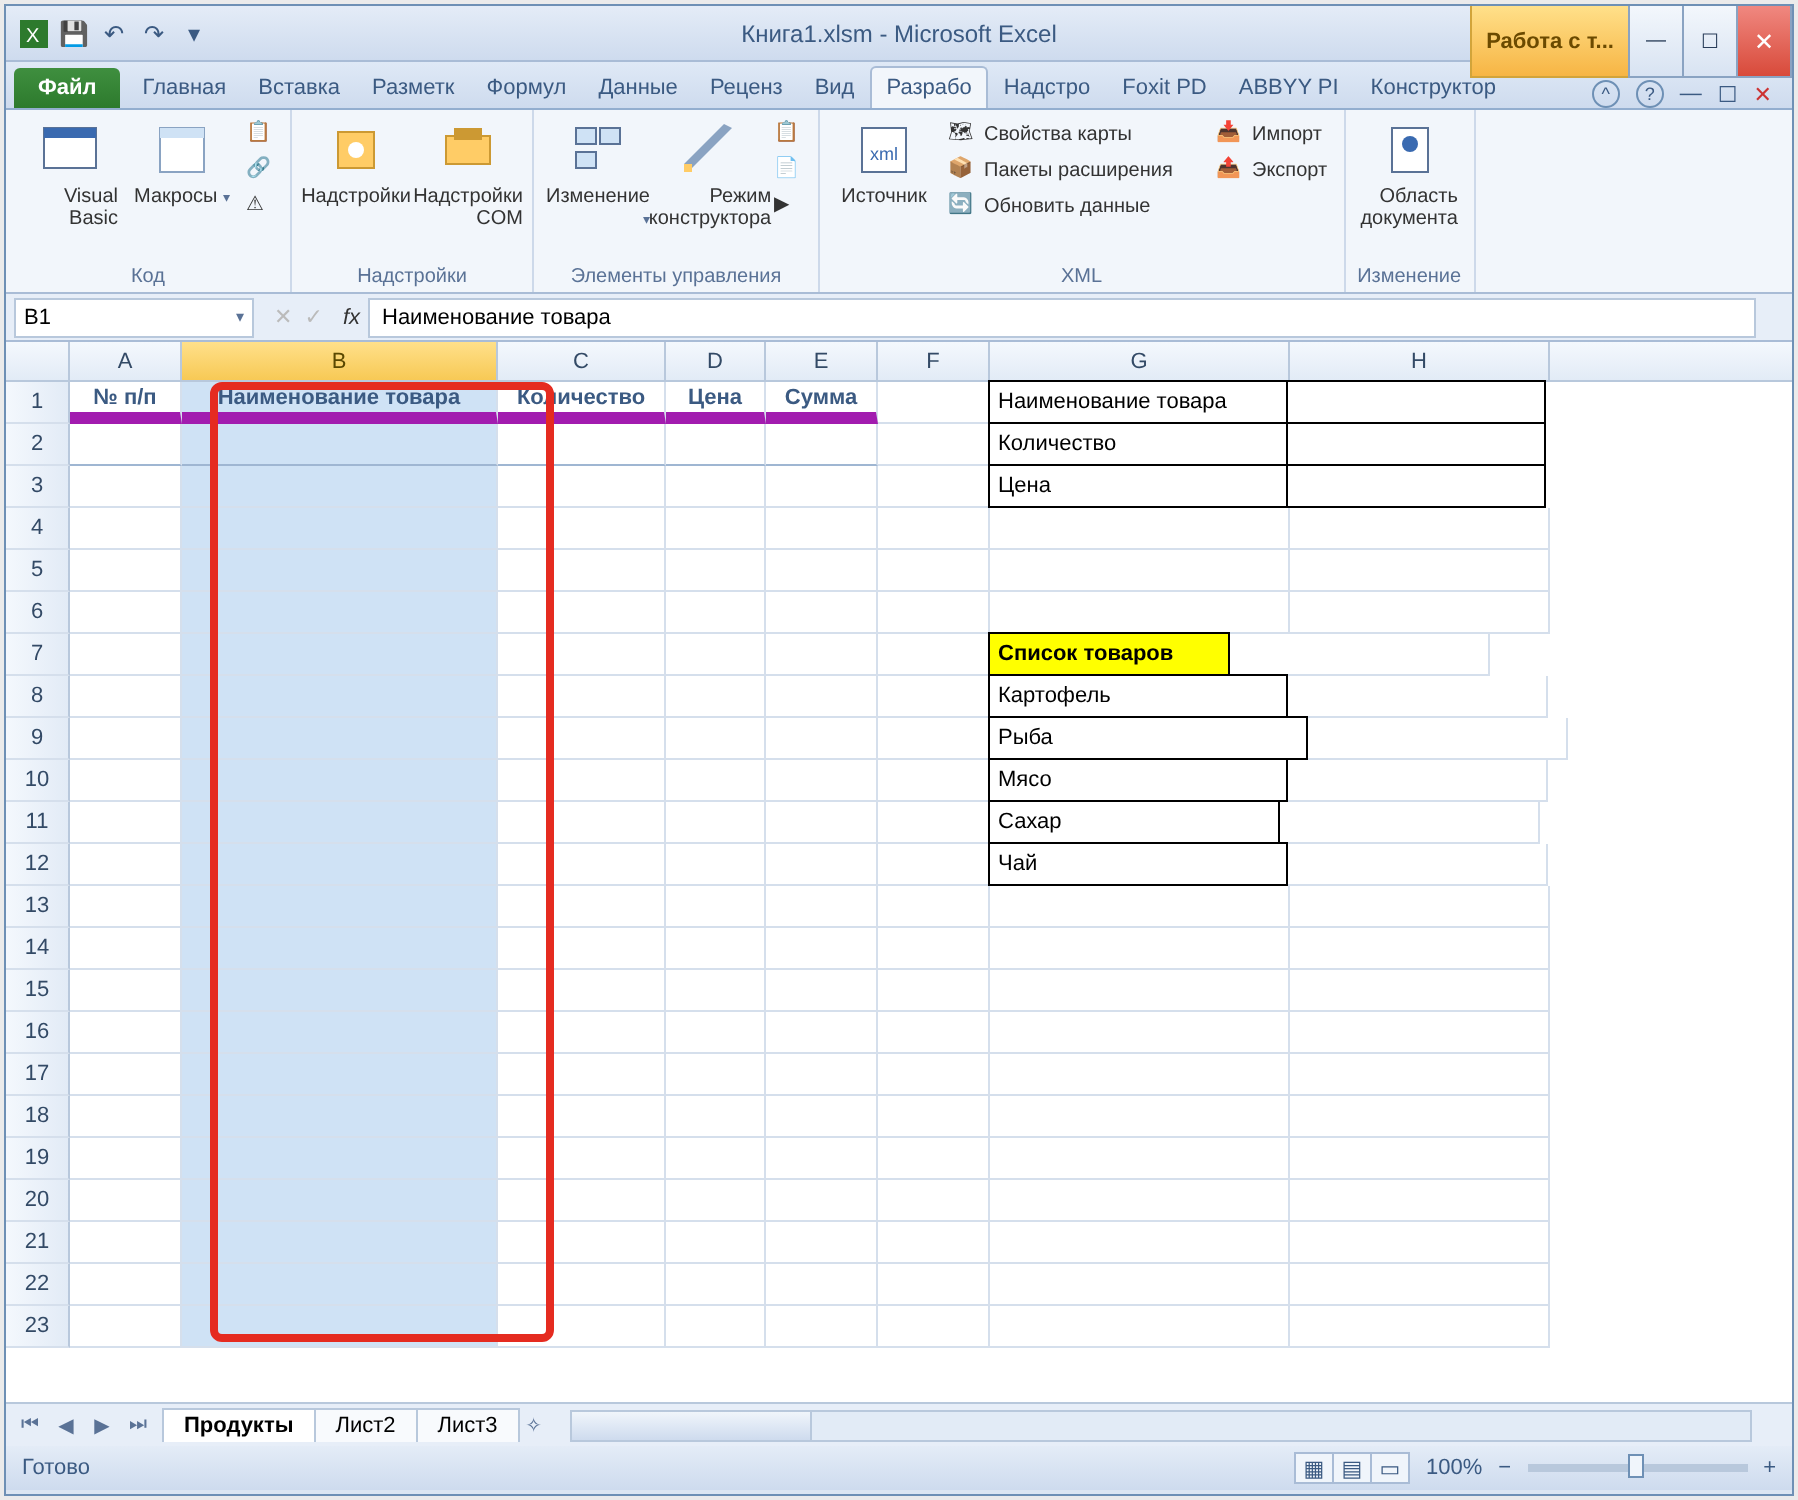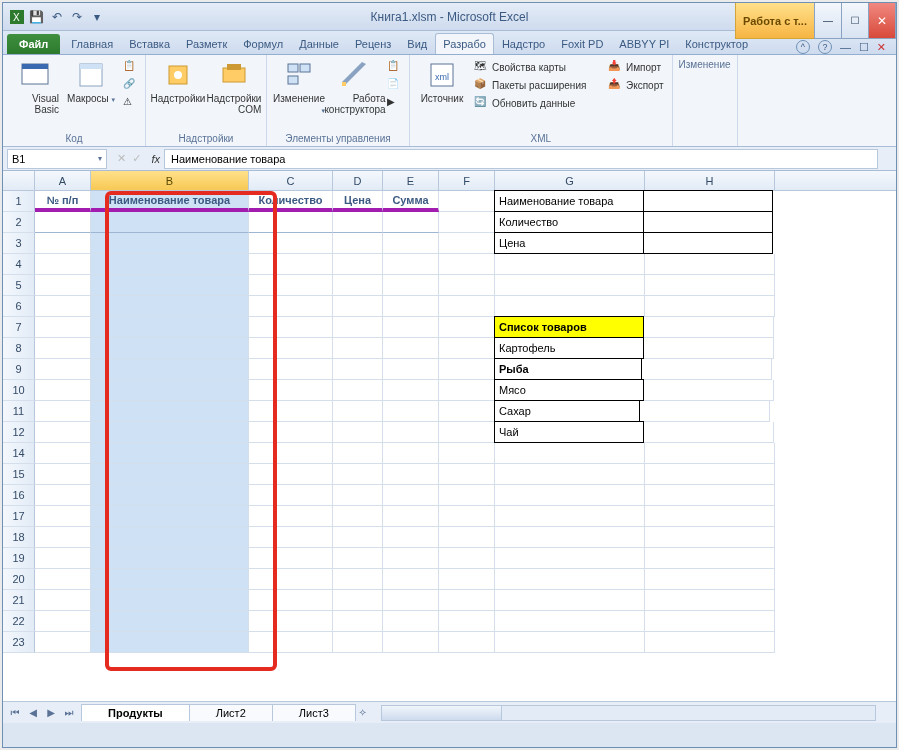--- a/index.html
+++ b/index.html
@@ -213,7 +213,7 @@
                 <rect x="2" y="22" width="4" height="4" fill="#fc6"></rect>
               </svg>
             </div>
-          <div class="lbl">Работа конструктора</div>
+          <div class="lbl">Режим конструктора</div>
         </div>
         <div class="small-stack">
           <div class="small-item">

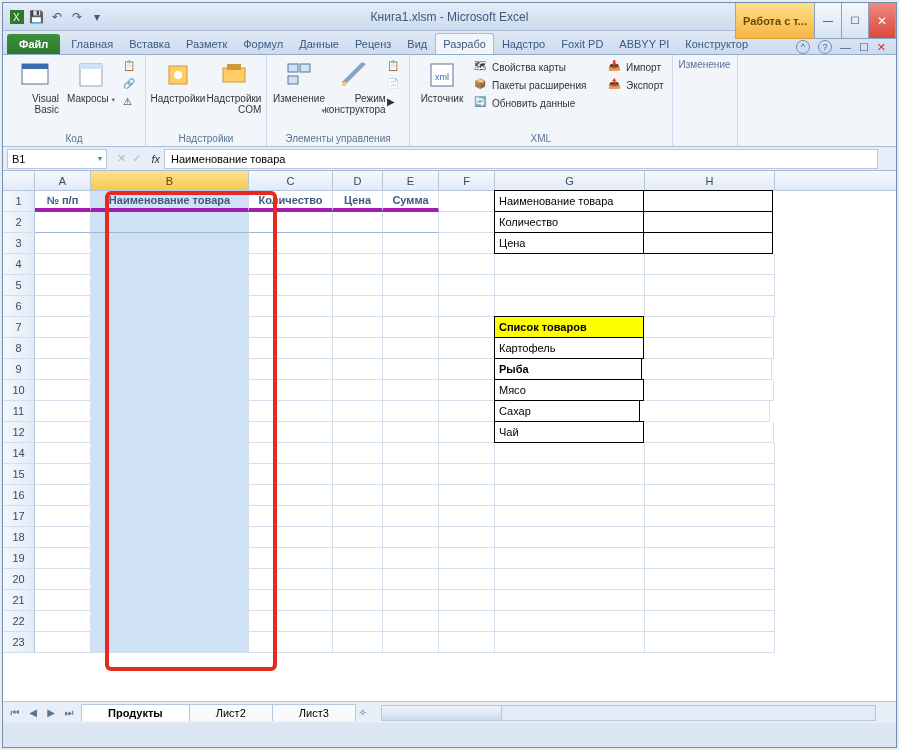--- a/index.html
+++ b/index.html
@@ -270,6 +270,17 @@
     </div>
 
     <div class="group">
+      <div class="group-content">
+        <div class="big-btn">
+          <div class="icon">
+              <svg width="30" height="30">
+                <rect x="6" y="4" width="18" height="22" fill="#fff" stroke="#5a7296"></rect>
+                <circle cx="15" cy="12" r="4" fill="#3a6ab0"></circle>
+              </svg>
+            </div>
+          <div class="lbl">Область документа</div>
+        </div>
+      </div>
       <div class="group-label">Изменение</div>
     </div>
   </div>

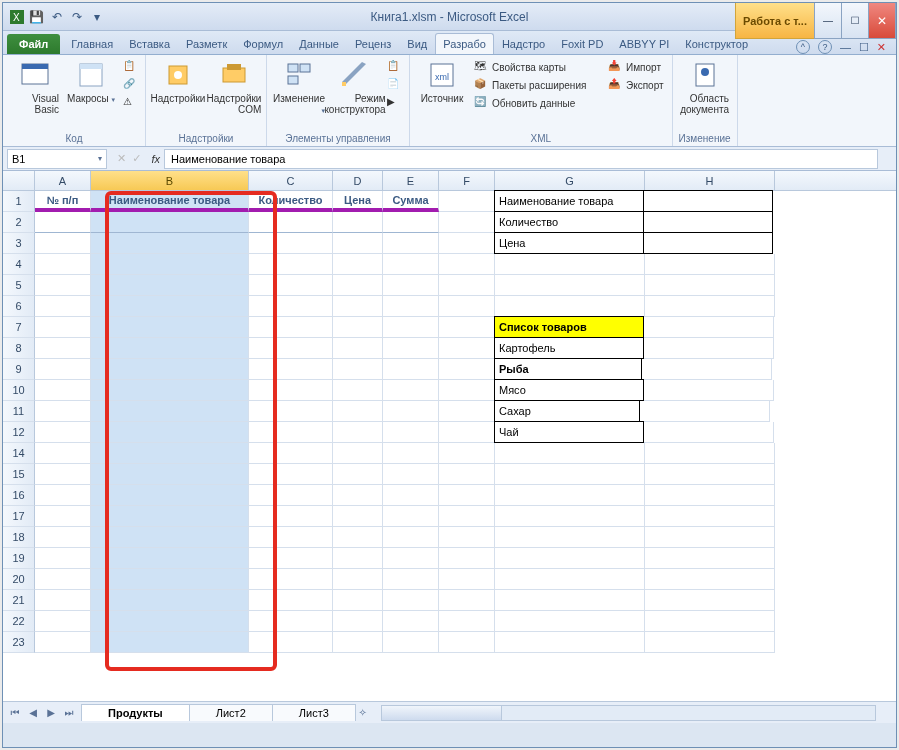--- a/index.html
+++ b/index.html
@@ -40,7 +40,7 @@
 
 
 .formula-bar { height:24px; background:#e7eef8; border-bottom:1px solid #a9bcd6; display:flex; align-items:center; }
-.name-box { width:100px; height:20px; margin:0 4px; background:#fff; border:1px solid #b8c8dc; display:flex; align-items:center; padding:0 4px; font-size:11px; }
+.name-box { width:120px; height:20px; margin:0 4px; background:#fff; border:1px solid #b8c8dc; display:flex; align-items:center; padding:0 4px; font-size:11px; }
 .name-box .nb-dd { margin-left:auto; font-size:8px; color:#5a7296; }
 .fb-icons { display:flex; gap:6px; padding:0 6px; color:#8a8a8a; font-size:11px; }
 .fb-fx { font-style:italic; font-size:11px; color:#333; padding:0 4px; }

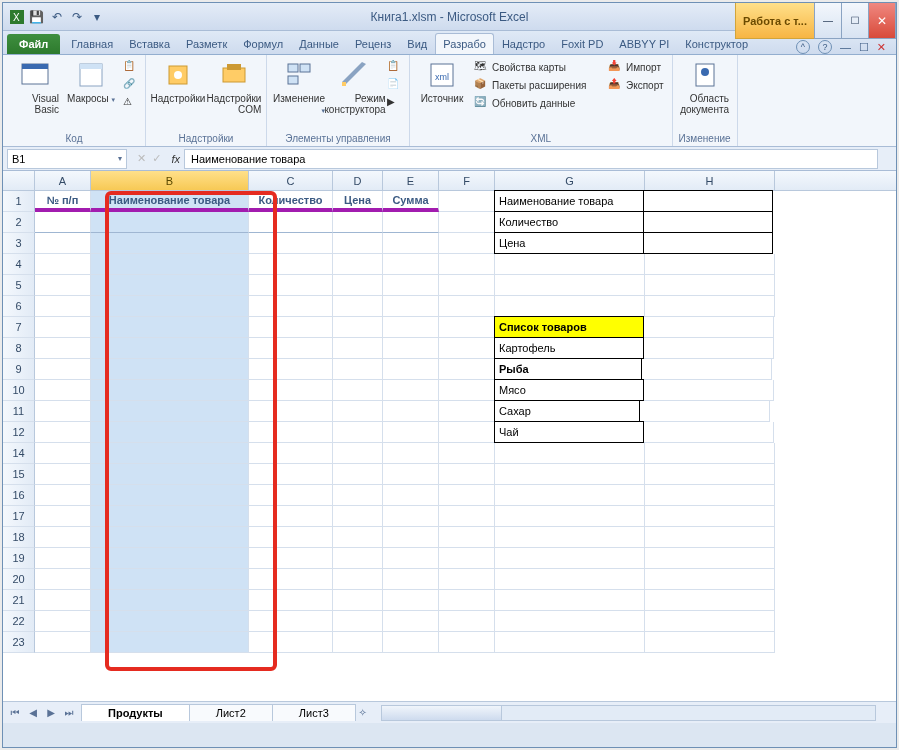--- a/index.html
+++ b/index.html
@@ -56,7 +56,7 @@
 .row { display:flex; height:21px; }
 .row-h { width:32px; background:linear-gradient(90deg,#f4f8fd,#e2ebf6); border-right:1px solid #b8c8dc; border-bottom:1px solid #d5dfec; display:flex; align-items:center; justify-content:center; font-size:11px; color:#334a66; }
 .cell { border-right:1px solid #d5dfec; border-bottom:1px solid #d5dfec; font-size:11px; padding:0 4px; display:flex; align-items:center; overflow:hidden; white-space:nowrap; }
-.header-cell { color:#3b5a82; font-weight:600; justify-content:center; border-bottom:4px solid #a21caf; }
+.header-cell { color:#3b5a82; font-weight:600; justify-content:center; border-bottom:6px solid #a21caf; }
 .sel-col { background:#cfe2f5; }
 .tablecell { border:1px solid #000; margin:-1px 0 0 -1px; }
 .yellowbg { background:#ffff00; font-weight:bold; }

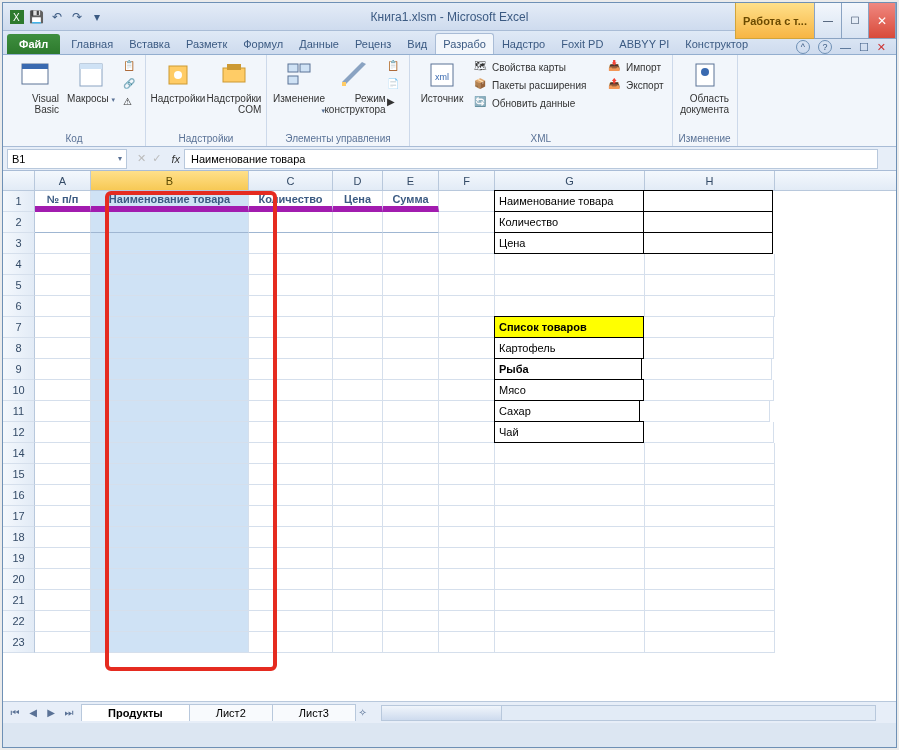--- a/index.html
+++ b/index.html
@@ -387,7 +387,7 @@
           <div class="cell" style="width: 50px;"></div>
           <div class="cell" style="width: 56px;"></div>
           <div class="cell" style="width: 56px;"></div>
-          <div class="cell tablecell yellowbg" style="width: 150px;">Список товаров</div>
+          <div class="cell tablecell yellowbg" style="width: 121px;">Список товаров</div>
           <div class="cell" style="width: 130px;"></div>
         </div>
         <div class="row">

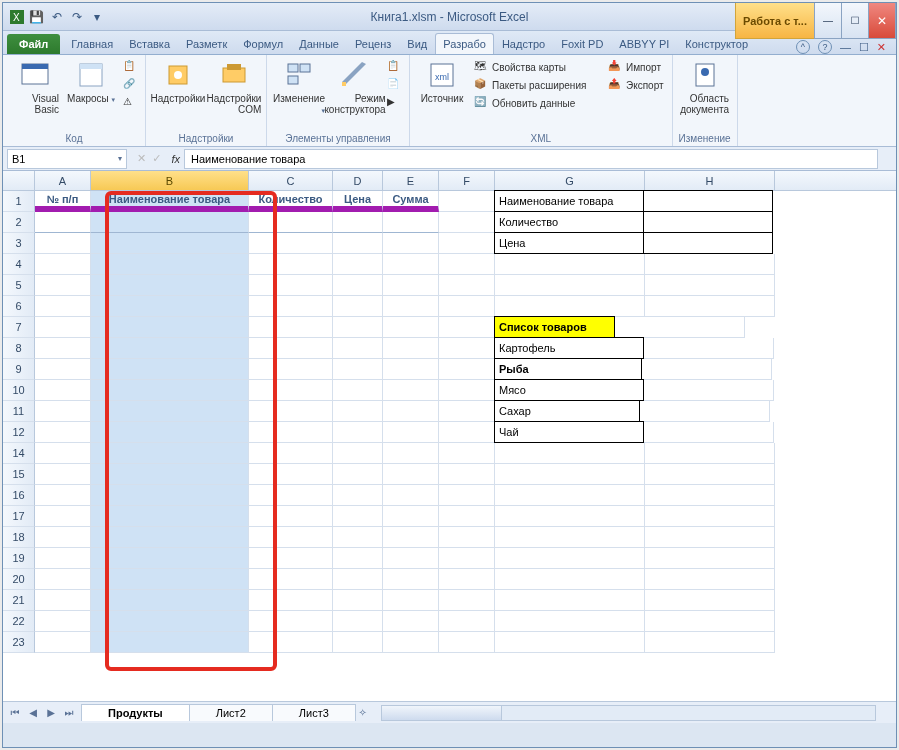--- a/index.html
+++ b/index.html
@@ -409,7 +409,7 @@
           <div class="cell" style="width: 50px;"></div>
           <div class="cell" style="width: 56px;"></div>
           <div class="cell" style="width: 56px;"></div>
-          <div class="cell tablecell" style="width: 148px; font-weight: bold;">Рыба</div>
+          <div class="cell tablecell" style="width: 160px;">Рыба</div>
           <div class="cell" style="width: 130px;"></div>
         </div>
         <div class="row">

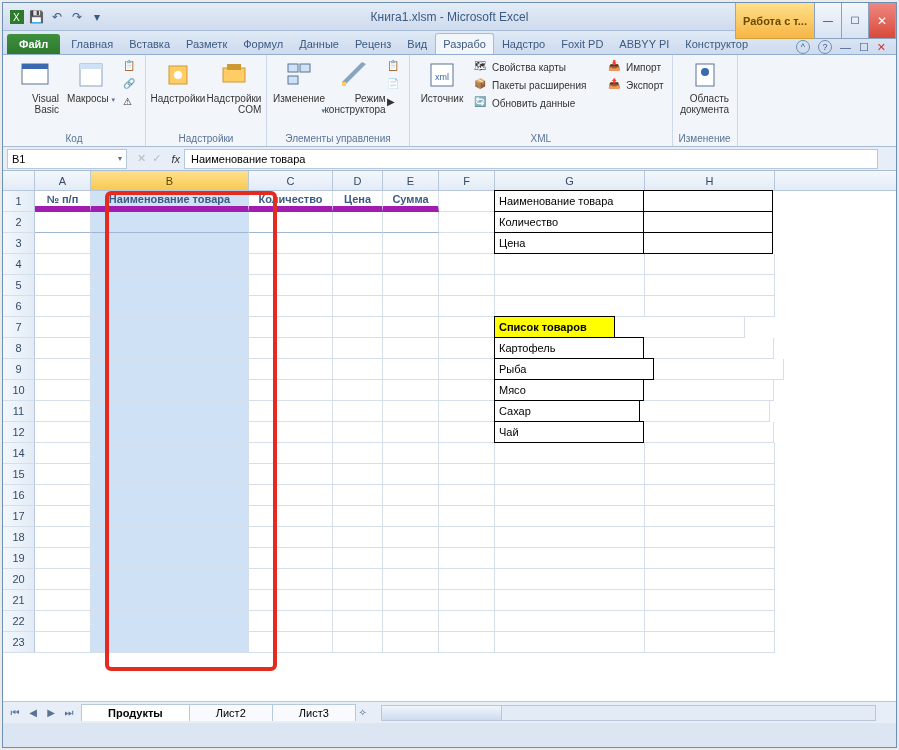--- a/index.html
+++ b/index.html
@@ -446,6 +446,17 @@
           <div class="cell" style="width: 130px;"></div>
         </div>
         <div class="row">
+          <div class="row-h">13</div>
+          <div class="cell" style="width: 56px;"></div>
+          <div class="cell sel-col" style="width: 158px;"></div>
+          <div class="cell" style="width: 84px;"></div>
+          <div class="cell" style="width: 50px;"></div>
+          <div class="cell" style="width: 56px;"></div>
+          <div class="cell" style="width: 56px;"></div>
+          <div class="cell" style="width: 150px;"></div>
+          <div class="cell" style="width: 130px;"></div>
+        </div>
+        <div class="row">
           <div class="row-h">14</div>
           <div class="cell" style="width: 56px;"></div>
           <div class="cell sel-col" style="width: 158px;"></div>

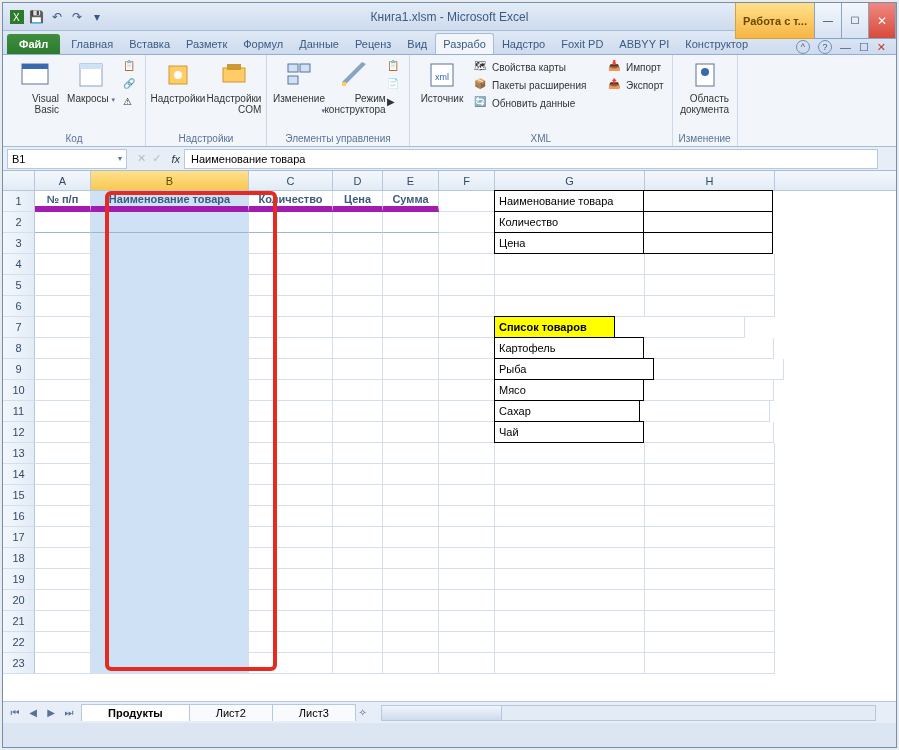--- a/index.html
+++ b/index.html
@@ -67,7 +67,7 @@
 .sheet-tabs { height:22px; background:#e7eef8; border-top:1px solid #b8c8dc; display:flex; align-items:center; font-size:11px; }
 .nav-btns { display:flex; padding:0 4px; gap:2px; }
 .nav-btn { width:16px; height:16px; display:flex; align-items:center; justify-content:center; color:#5a7296; font-size:10px; cursor:pointer; }
-.sheet-tab { padding:2px 26px; background:#f8fafd; border:1px solid #b8c8dc; border-bottom:none; margin-right:-1px; cursor:pointer; }
+.sheet-tab { padding:2px 10px; background:#f8fafd; border:1px solid #b8c8dc; border-bottom:none; margin-right:-1px; cursor:pointer; }
 .sheet-tab.active { background:#fff; font-weight:bold; }
 .hscroll { flex:1; margin:0 20px 0 10px; height:16px; background:#e2ebf6; border:1px solid #b8c8dc; position:relative; }
 .hscroll .thumb { position:absolute; left:0; top:0; bottom:0; width:120px; background:linear-gradient(#f0f5fb,#cedbee); border-right:1px solid #b8c8dc; }

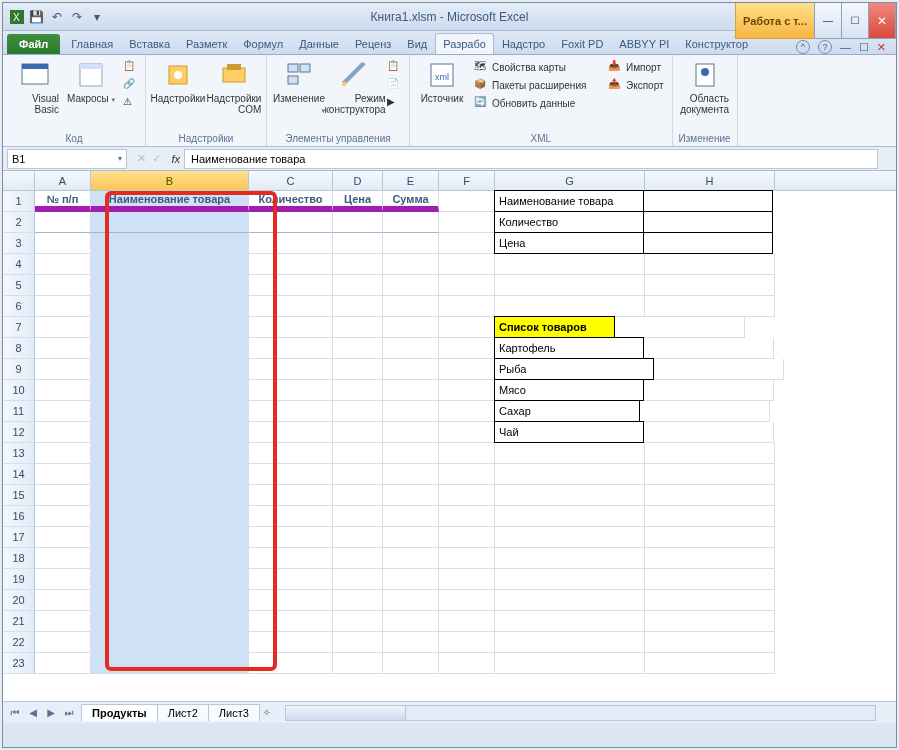--- a/index.html
+++ b/index.html
@@ -588,6 +588,22 @@
       </div>
   </div>
 
+  <div class="status-bar">
+    <span>Готово</span>
+    <div class="status-right">
+      <div class="view-btns">
+        <div class="view-btn">▦</div>
+        <div class="view-btn">▤</div>
+        <div class="view-btn">▭</div>
+      </div>
+      <span>100%</span>
+      <span>−</span>
+      <div class="zoom-slider">
+          <div class="zknob"></div>
+        </div>
+      <span>+</span>
+    </div>
+  </div>
 
 </div>
 

